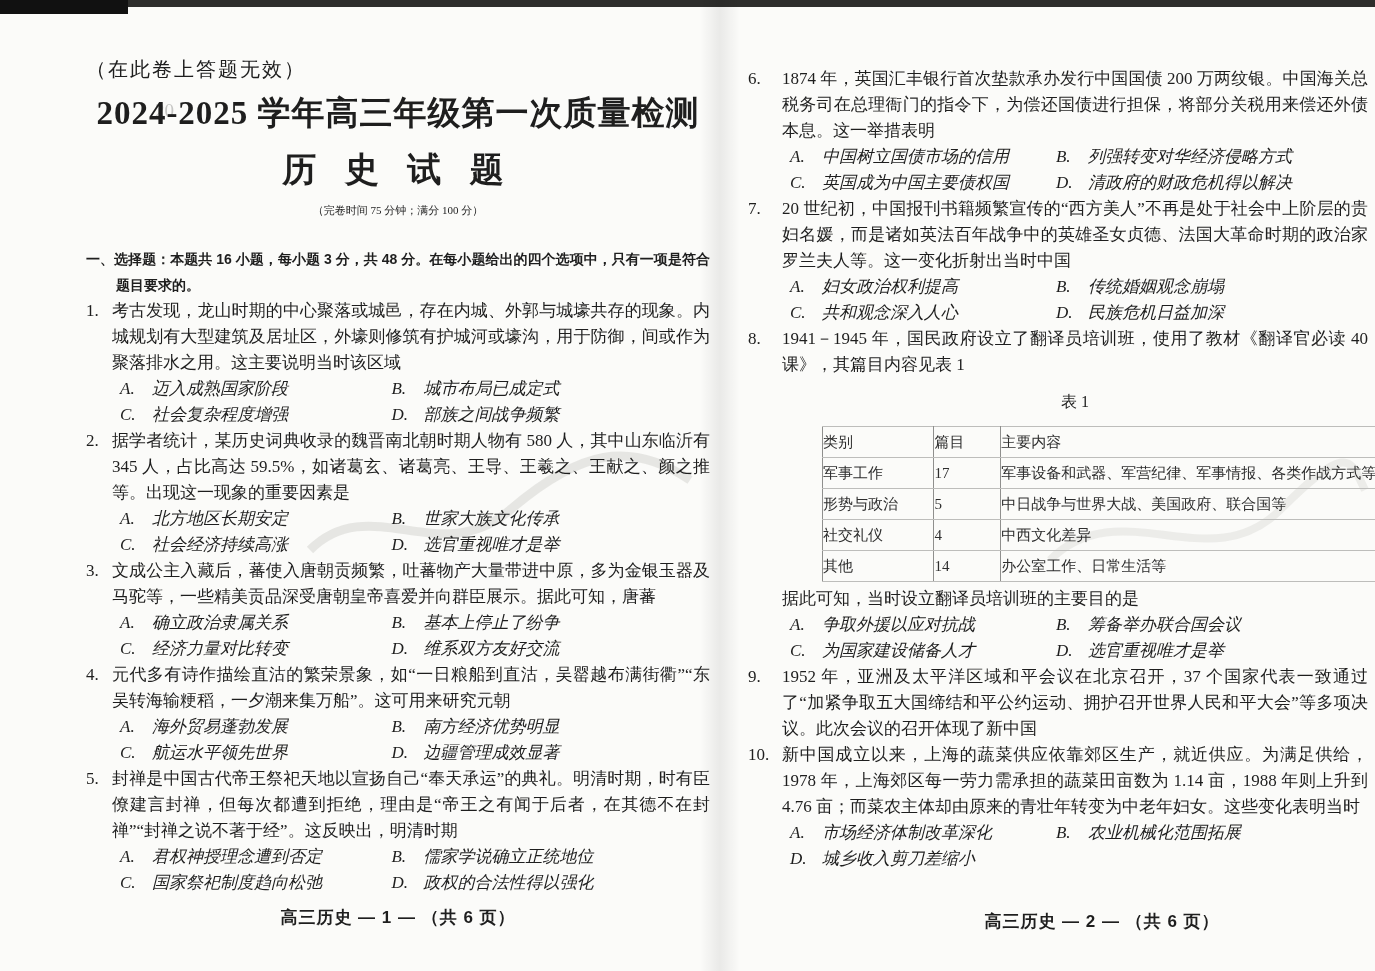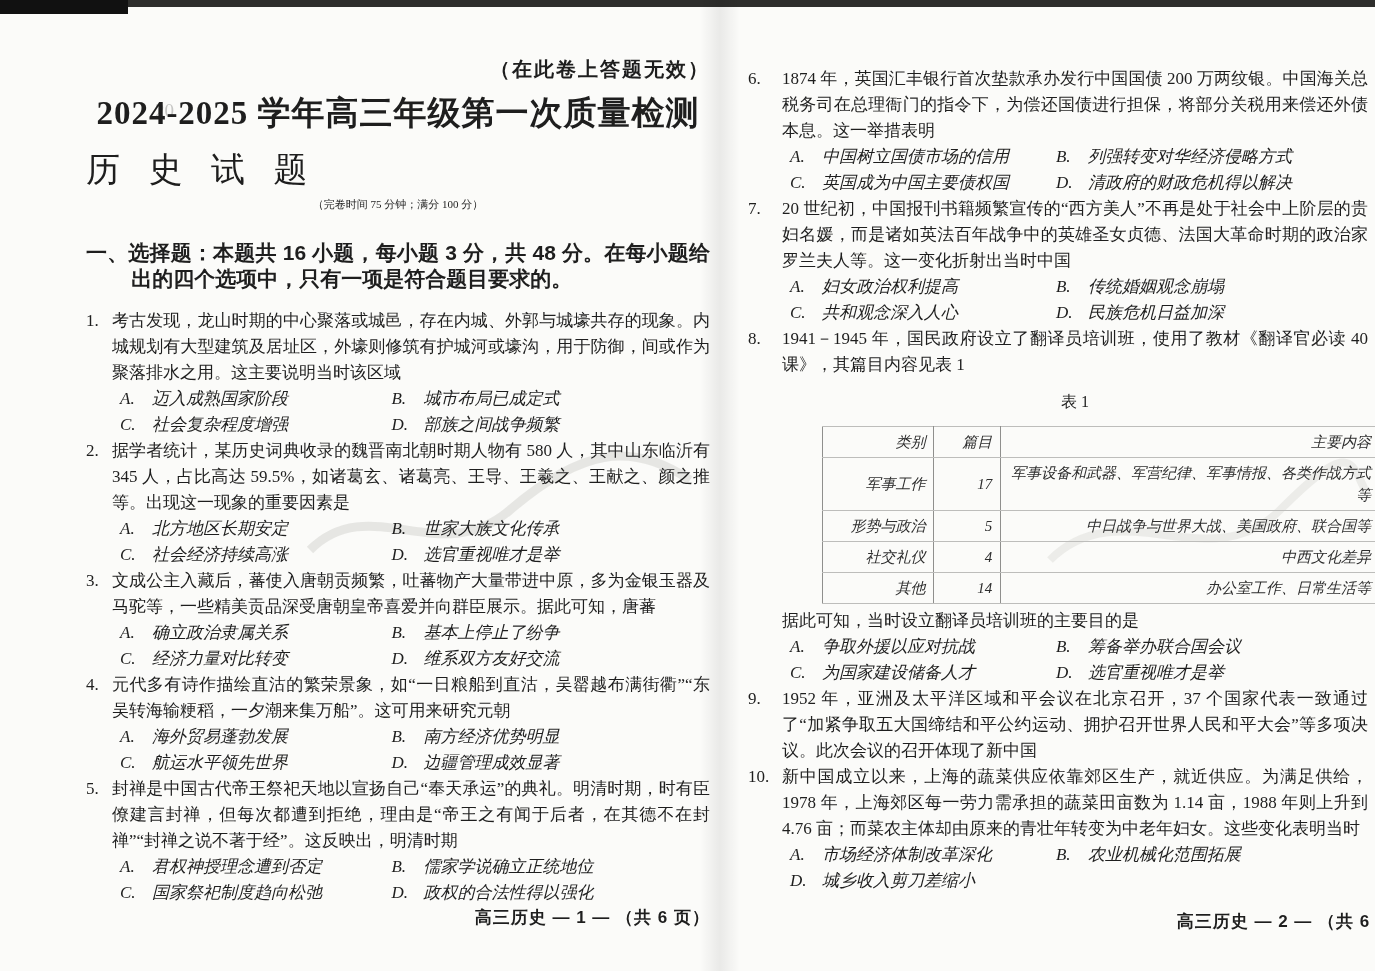--- a/index.html
+++ b/index.html
@@ -16,8 +16,8 @@
   
   .page-left{position:absolute;left:86px;top:56px;width:624px;}
   .page-right{position:absolute;left:748px;top:66px;width:620px;}
-  .notice{text-align:right;font-family:"Liberation Sans","DejaVu Sans",sans-serif;
-          font-weight:bold;font-size:20px;letter-spacing:2px;margin-bottom:8px;}
+  .notice{text-align:left;font-family:"Liberation Sans","DejaVu Sans",sans-serif;
+          font-weight:normal;font-size:20px;letter-spacing:2px;margin-bottom:8px;}
   .exam-title{text-align:center;font-weight:bold;font-size:33px;letter-spacing:1px;margin-bottom:11px;}
   .subject-title{text-align:left;font-weight:normal;font-size:34px;letter-spacing:10px;margin-bottom:4px;}
   .time-score{text-align:center;font-size:11px;margin-bottom:28px;}

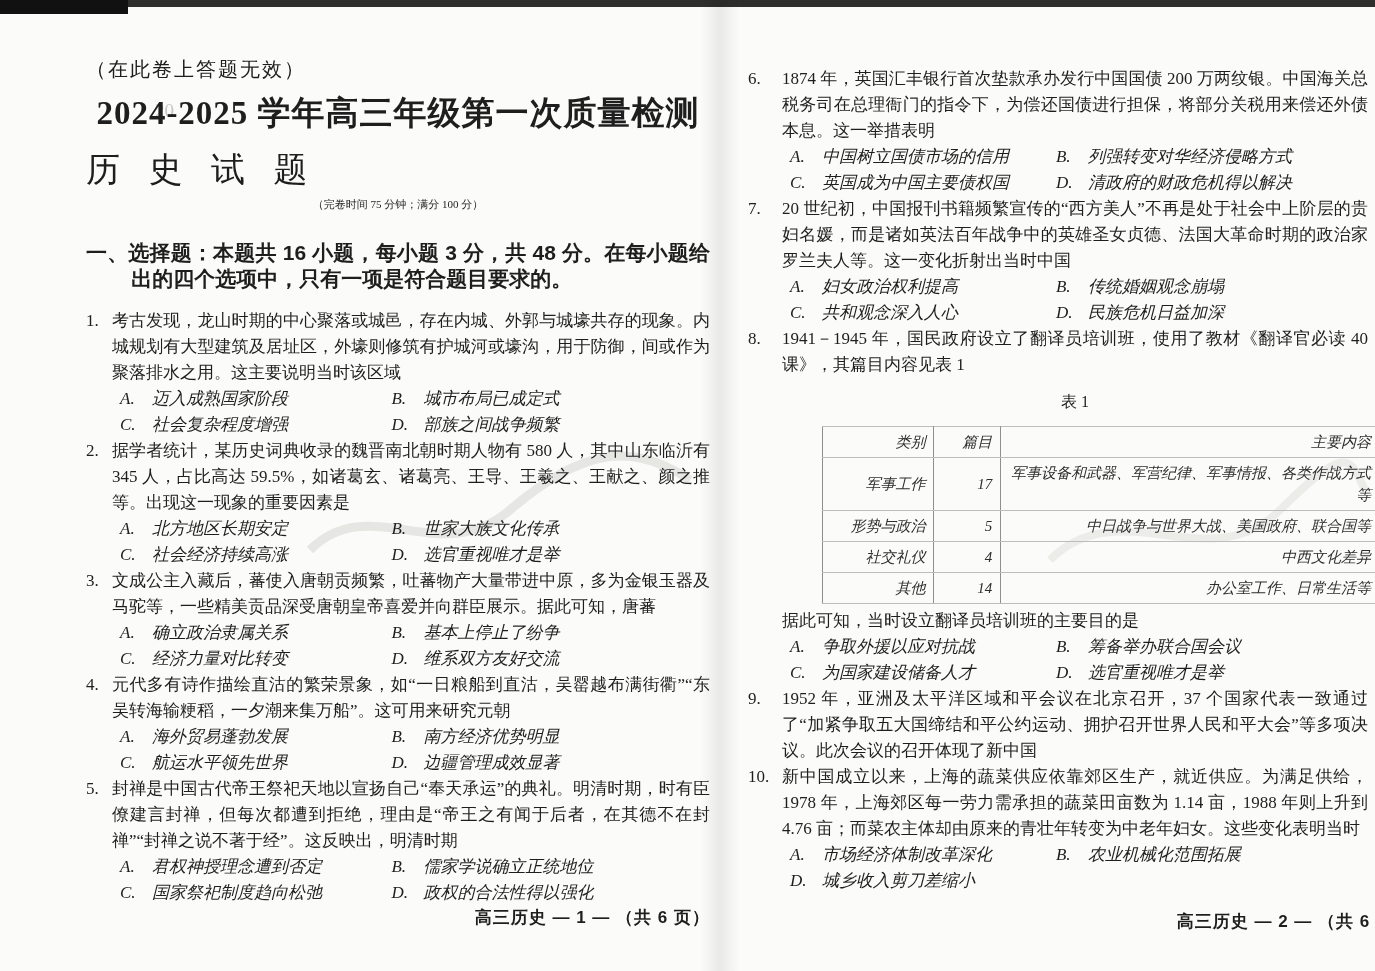--- a/index.html
+++ b/index.html
@@ -19,7 +19,7 @@
   .notice{text-align:left;font-family:"Liberation Sans","DejaVu Sans",sans-serif;
           font-weight:normal;font-size:20px;letter-spacing:2px;margin-bottom:8px;}
   .exam-title{text-align:center;font-weight:bold;font-size:33px;letter-spacing:1px;margin-bottom:11px;}
-  .subject-title{text-align:left;font-weight:normal;font-size:34px;letter-spacing:10px;margin-bottom:4px;}
+  .subject-title{text-align:center;font-weight:bold;font-size:34px;letter-spacing:10px;margin-bottom:10px;}
   .time-score{text-align:center;font-size:11px;margin-bottom:28px;}
   .section-intro{font-family:"Liberation Sans","DejaVu Sans",sans-serif;font-weight:bold;
           font-size:21px;line-height:26px;padding-left:2.15em;text-indent:-2.15em;

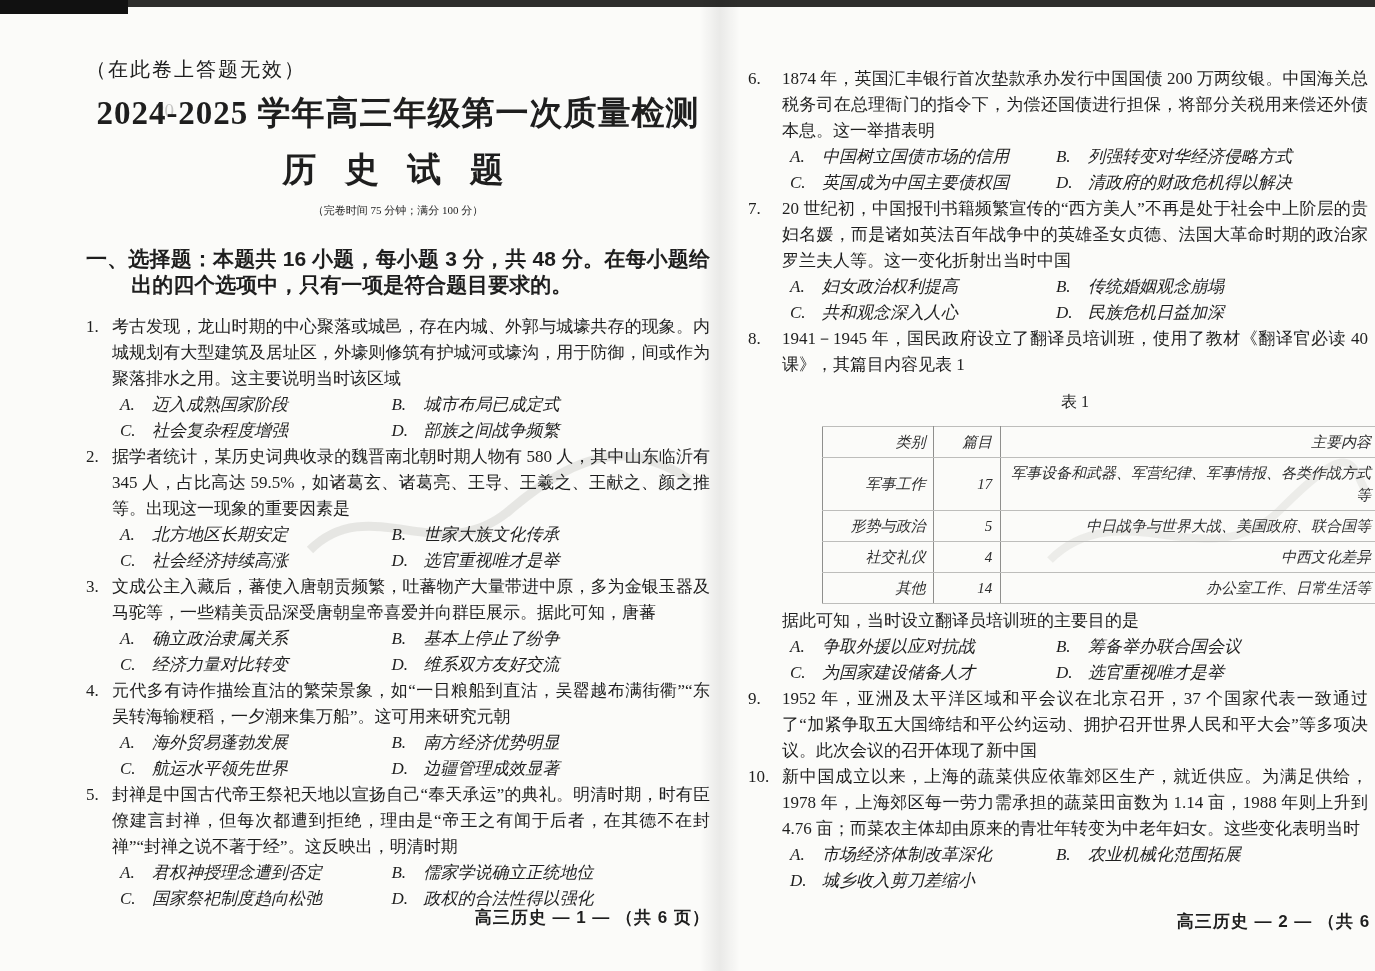--- a/index.html
+++ b/index.html
@@ -22,8 +22,8 @@
   .subject-title{text-align:center;font-weight:bold;font-size:34px;letter-spacing:10px;margin-bottom:10px;}
   .time-score{text-align:center;font-size:11px;margin-bottom:28px;}
   .section-intro{font-family:"Liberation Sans","DejaVu Sans",sans-serif;font-weight:bold;
-          font-size:21px;line-height:26px;padding-left:2.15em;text-indent:-2.15em;
-          margin-bottom:16px;text-align:justify;}
+          font-size:14px;line-height:26px;padding-left:2.15em;text-indent:-2.15em;
+          margin-bottom:0;text-align:justify;}
   .q{display:flex;align-items:flex-start;font-size:17px;line-height:26px;}
   .qnum{flex:0 0 26px;}
   .page-right .qnum{flex-basis:34px;}

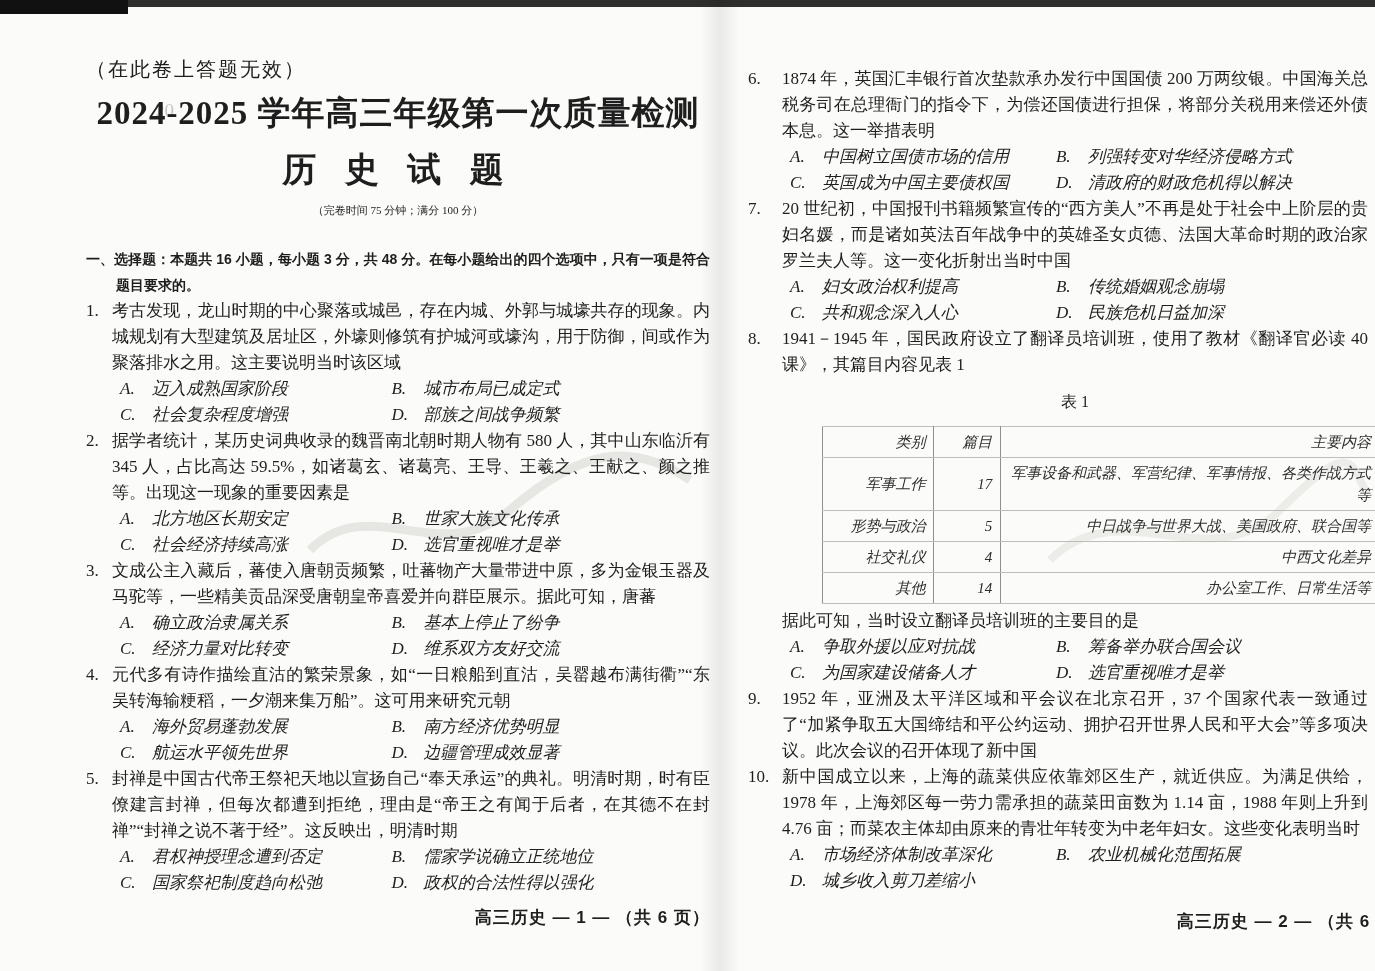--- a/index.html
+++ b/index.html
@@ -37,7 +37,7 @@
   table.t1{border-collapse:collapse;width:558px;margin:2px 0 4px 40px;font-size:15px;color:#2e2e2e;}
   .t1 th,.t1 td{border-top:1px solid #bdbdbb;border-bottom:1px solid #bdbdbb;
       border-left:1px solid #8f8f8d;border-right:1px solid #8f8f8d;
-      padding:4px 8px;text-align:right;font-weight:normal;line-height:22px;font-style:italic;}
+      padding:4px 0;text-align:left;font-weight:normal;line-height:22px;}
   .t1 th:nth-child(1),.t1 td:nth-child(1){width:20%;}
   .t1 th:nth-child(2),.t1 td:nth-child(2){width:12%;}
   .t1 th:nth-child(3),.t1 td:nth-child(3){width:68%;}

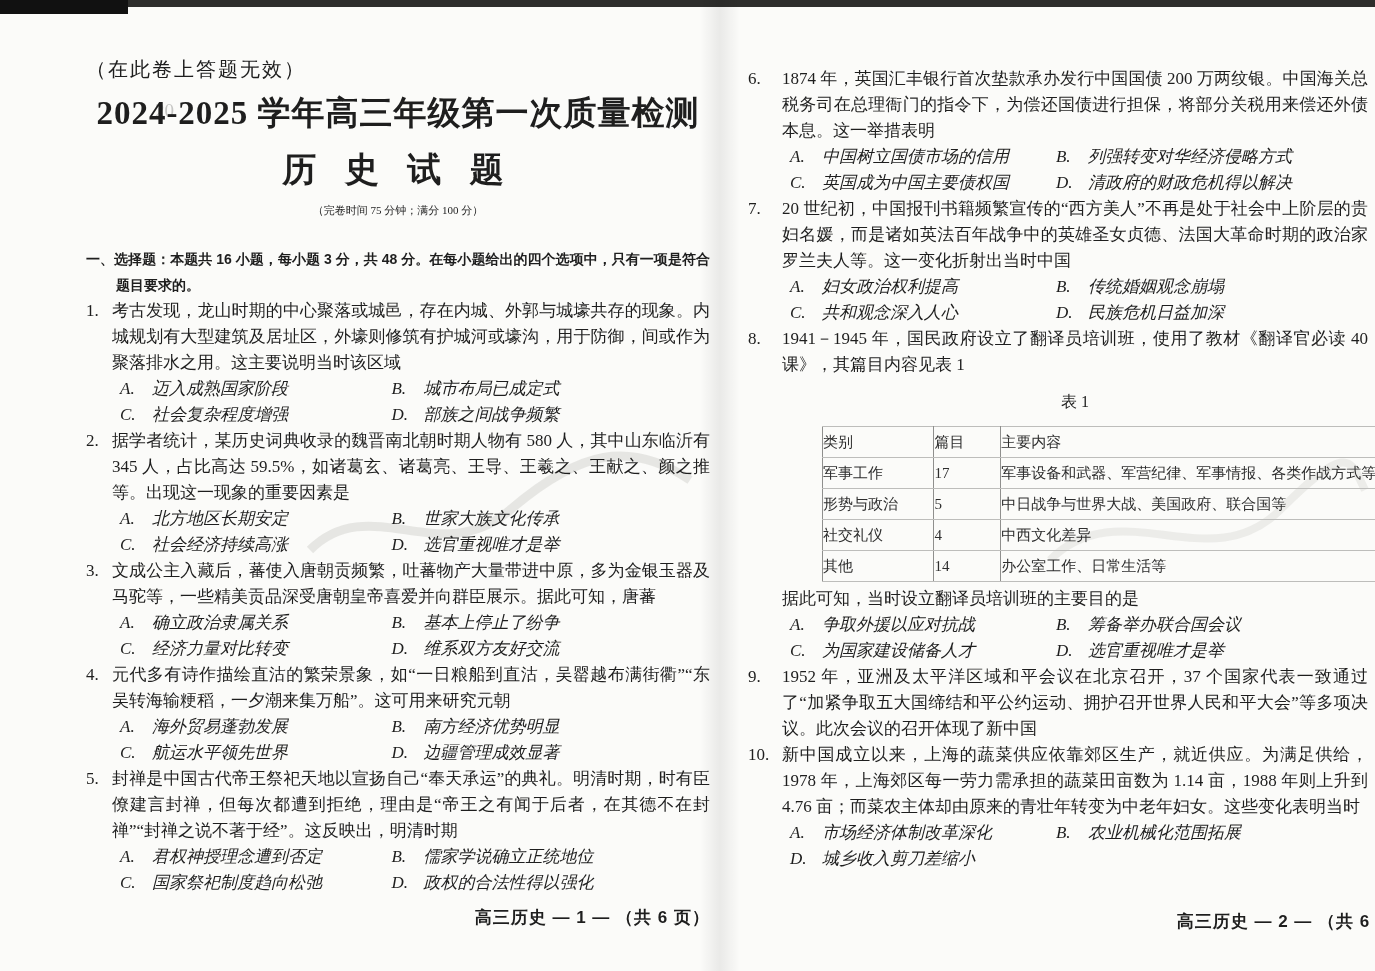--- a/index.html
+++ b/index.html
@@ -42,7 +42,7 @@
   .t1 th:nth-child(2),.t1 td:nth-child(2){width:12%;}
   .t1 th:nth-child(3),.t1 td:nth-child(3){width:68%;}
   .footer{position:absolute;font-family:"Liberation Sans","DejaVu Sans",sans-serif;
-          font-weight:bold;font-size:17px;text-align:right;letter-spacing:1px;}
+          font-weight:bold;font-size:17px;text-align:center;letter-spacing:1px;}
   .footer-left{left:86px;width:624px;top:906px;}
   .footer-right{left:792px;width:620px;top:910px;}
 </style>

